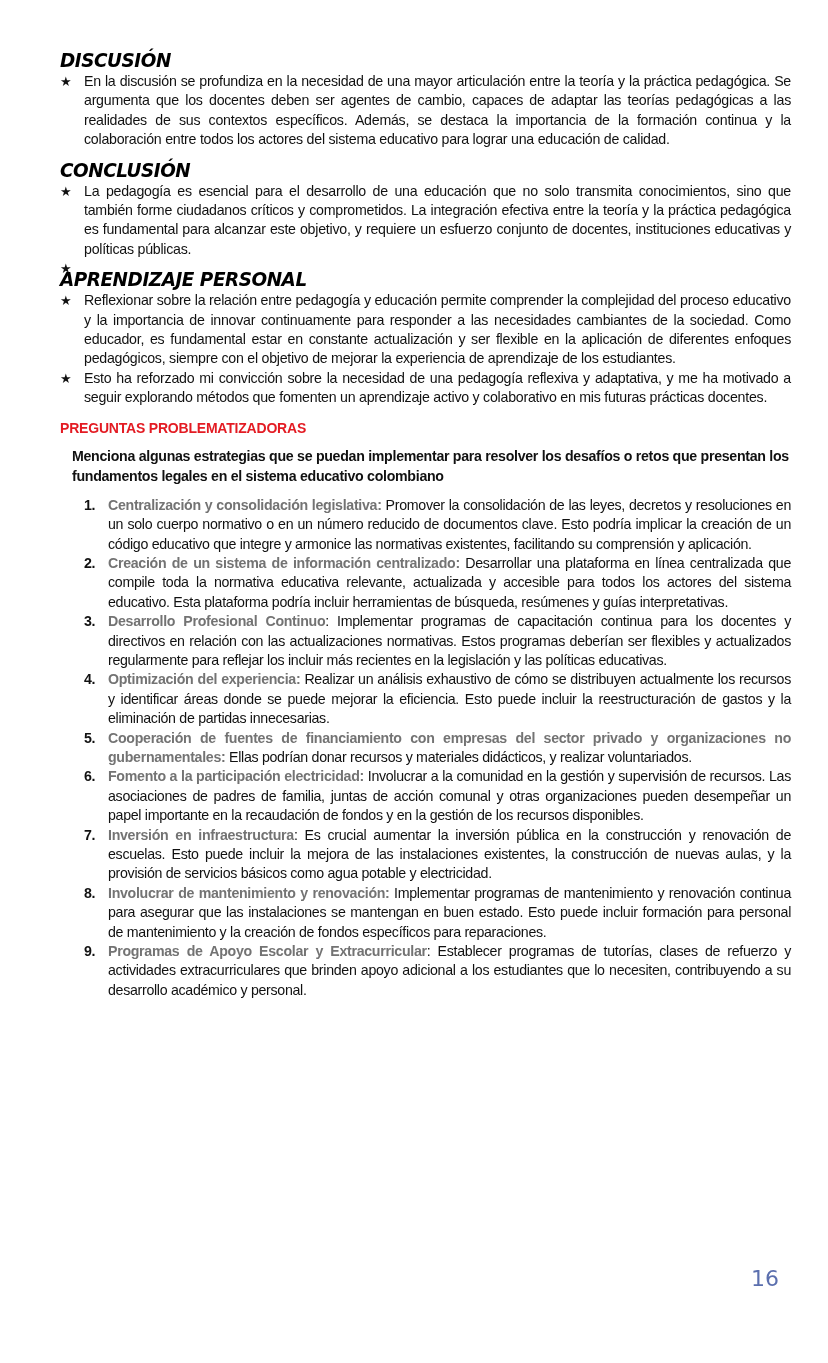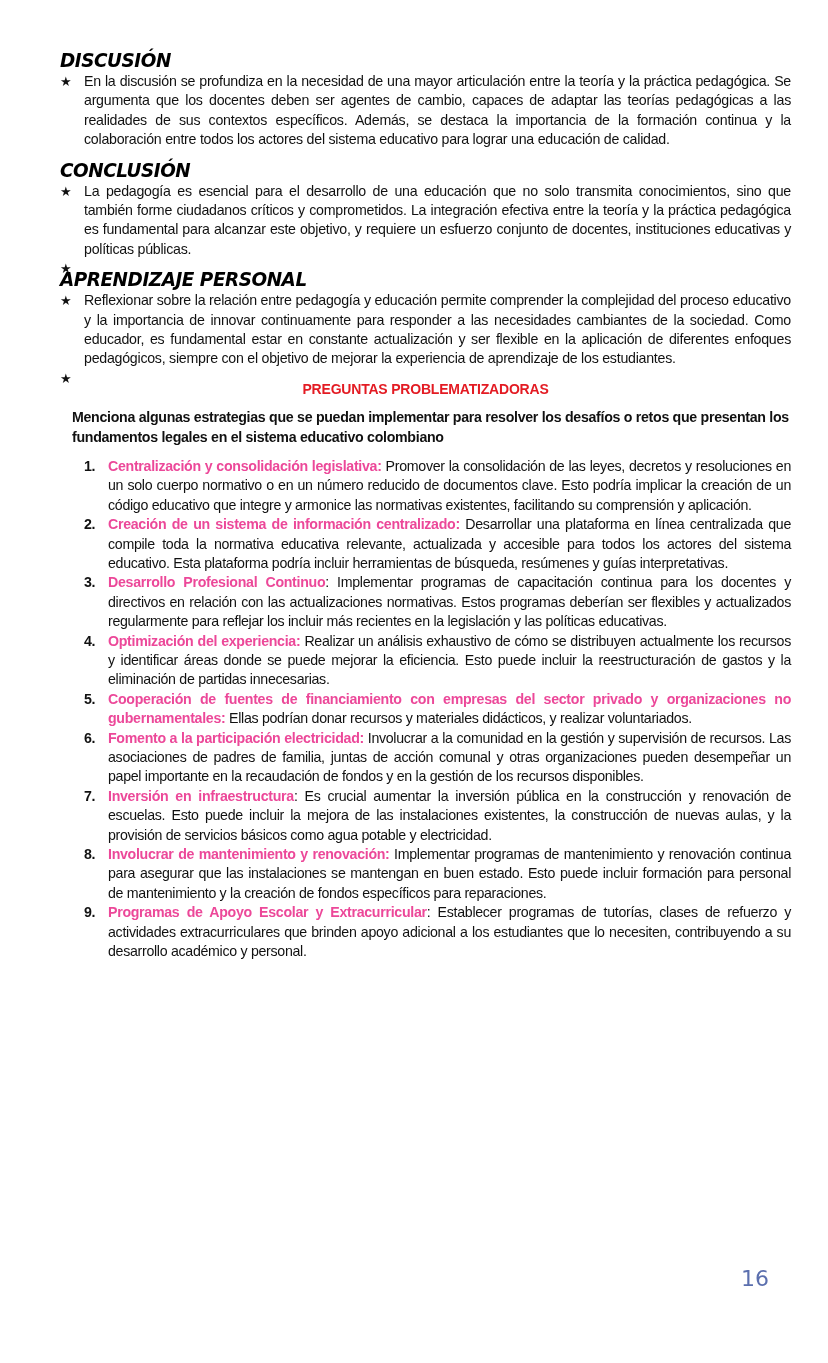--- a/index.html
+++ b/index.html
@@ -48,7 +48,7 @@
   <h2 class="heading">APRENDIZAJE PERSONAL</h2>
   <ul class="stars">
     <li><span class="star">★</span><span>Reflexionar sobre la relación entre pedagogía y educación permite comprender la complejidad del proceso educativo y la importancia de innovar continuamente para responder a las necesidades cambiantes de la sociedad. Como educador, es fundamental estar en constante actualización y ser flexible en la aplicación de diferentes enfoques pedagógicos, siempre con el objetivo de mejorar la experiencia de aprendizaje de los estudiantes.</span></li>
-    <li><span class="star">★</span></li>
+    <li><span class="star">★</span><span>Esto ha reforzado mi convicción sobre la necesidad de una pedagogía reflexiva y adaptativa, y me ha motivado a seguir explorando métodos que fomenten un aprendizaje activo y colaborativo en mis futuras prácticas docentes.</span></li>
   </ul>
 
   <div class="red-title">PREGUNTAS PROBLEMATIZADORAS</div>

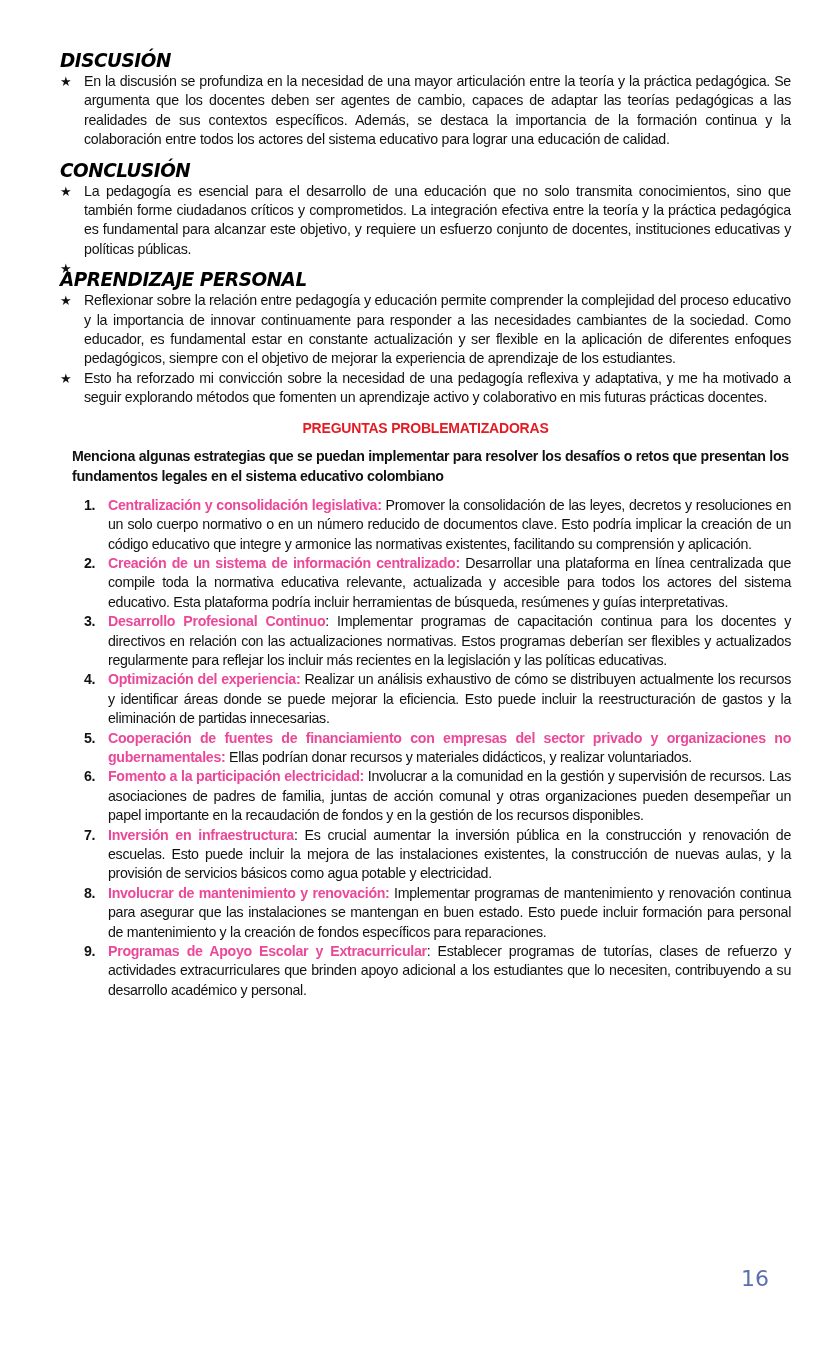--- a/index.html
+++ b/index.html
@@ -14,7 +14,7 @@
                 text-align: justify; letter-spacing: -0.25px; }
   ul.stars li .star { position: absolute; left: 0; top: 0; font-size: 13px; }
   .red-title { color: #e31b23; font-weight: bold; font-size: 14px; margin: 12px 0 10px 0;
-               letter-spacing: -0.2px; text-align: center; }
+               letter-spacing: -0.2px; }
   .question { font-weight: bold; font-size: 14.2px; line-height: 20px; margin: 0 0 10px 12px;
               letter-spacing: -0.3px; }
   .rta { font-weight: bold; font-size: 14.2px; margin: 0 0 18px 0; }

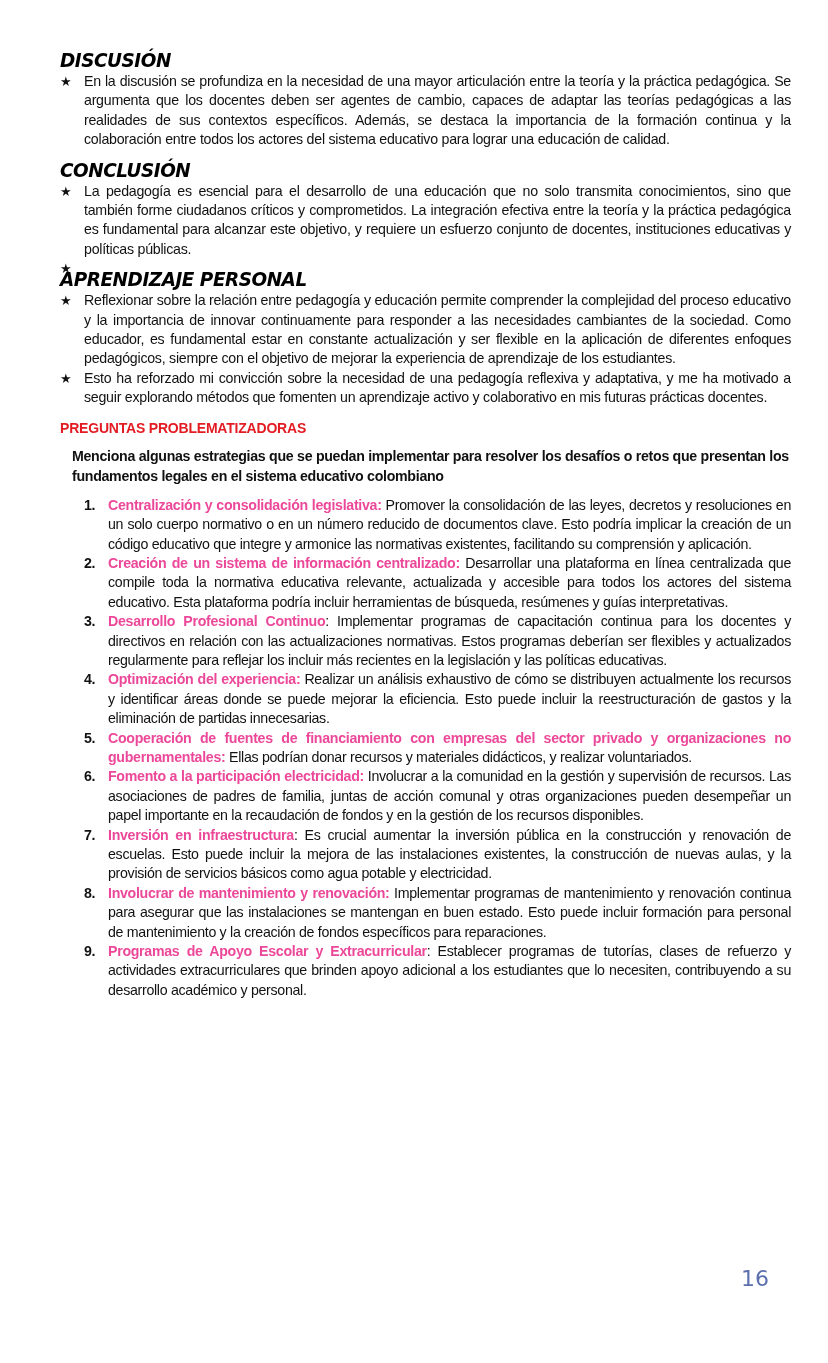--- a/index.html
+++ b/index.html
@@ -22,7 +22,7 @@
   ol.strategies li { position: relative; padding-left: 24px; font-size: 14.2px; line-height: 19.4px;
                      text-align: justify; letter-spacing: -0.3px; }
   ol.strategies li .num { position: absolute; left: 0; top: 0; font-weight: bold; }
-  ol.strategies li .term { color: #ec4899; font-weight: bold; }
+  ol.strategies li .term { color: #737373; font-weight: bold; }
   .page-number { position: absolute; right: 59px; top: 1266px; color: #5b6fae;
                  font-family: "DejaVu Sans", sans-serif; font-size: 22px; }
   .section-gap { height: 6px; }

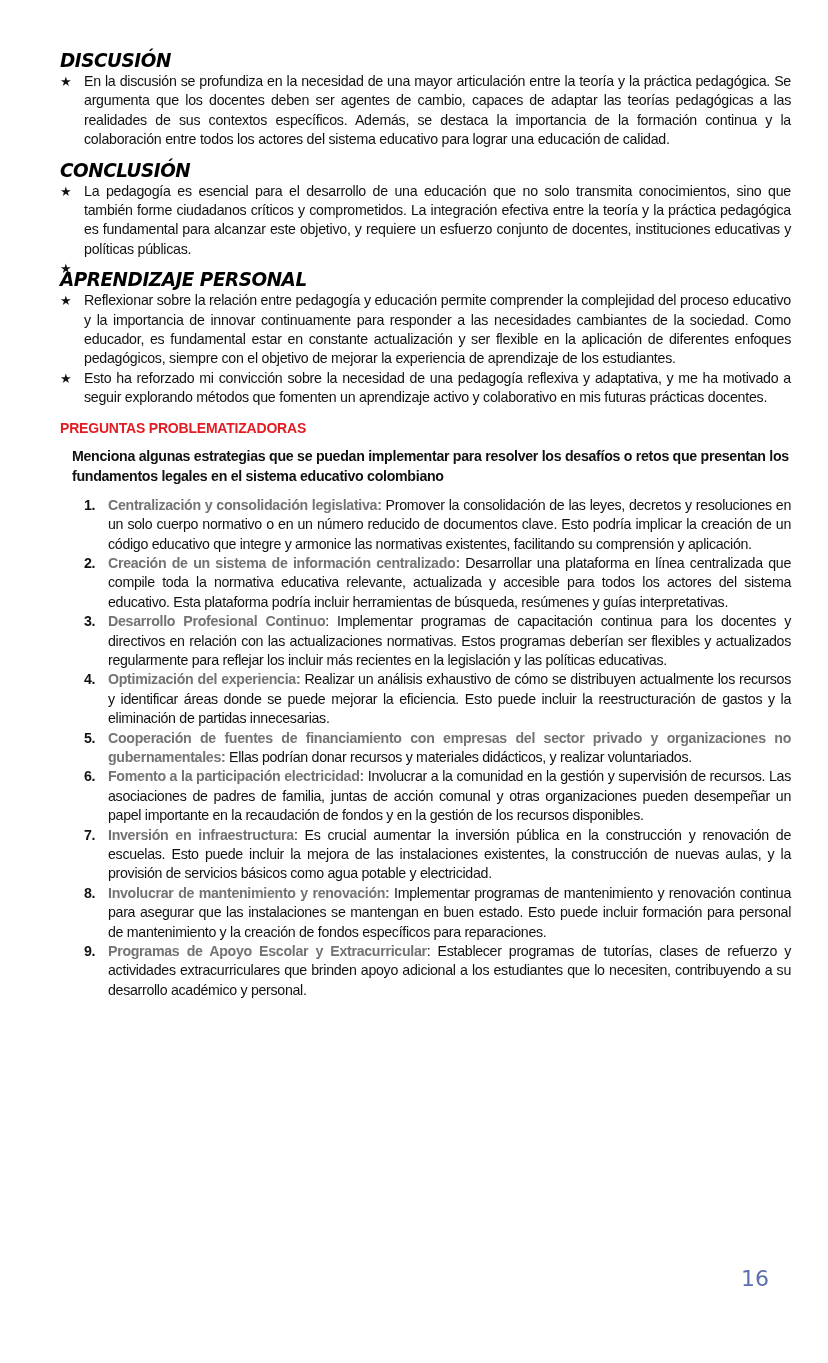--- a/index.html
+++ b/index.html
@@ -23,7 +23,7 @@
                      text-align: justify; letter-spacing: -0.3px; }
   ol.strategies li .num { position: absolute; left: 0; top: 0; font-weight: bold; }
   ol.strategies li .term { color: #737373; font-weight: bold; }
-  .page-number { position: absolute; right: 59px; top: 1266px; color: #5b6fae;
+  .page-number { position: absolute; right: 49px; top: 1266px; color: #5b6fae;
                  font-family: "DejaVu Sans", sans-serif; font-size: 22px; }
   .section-gap { height: 6px; }
 </style>

